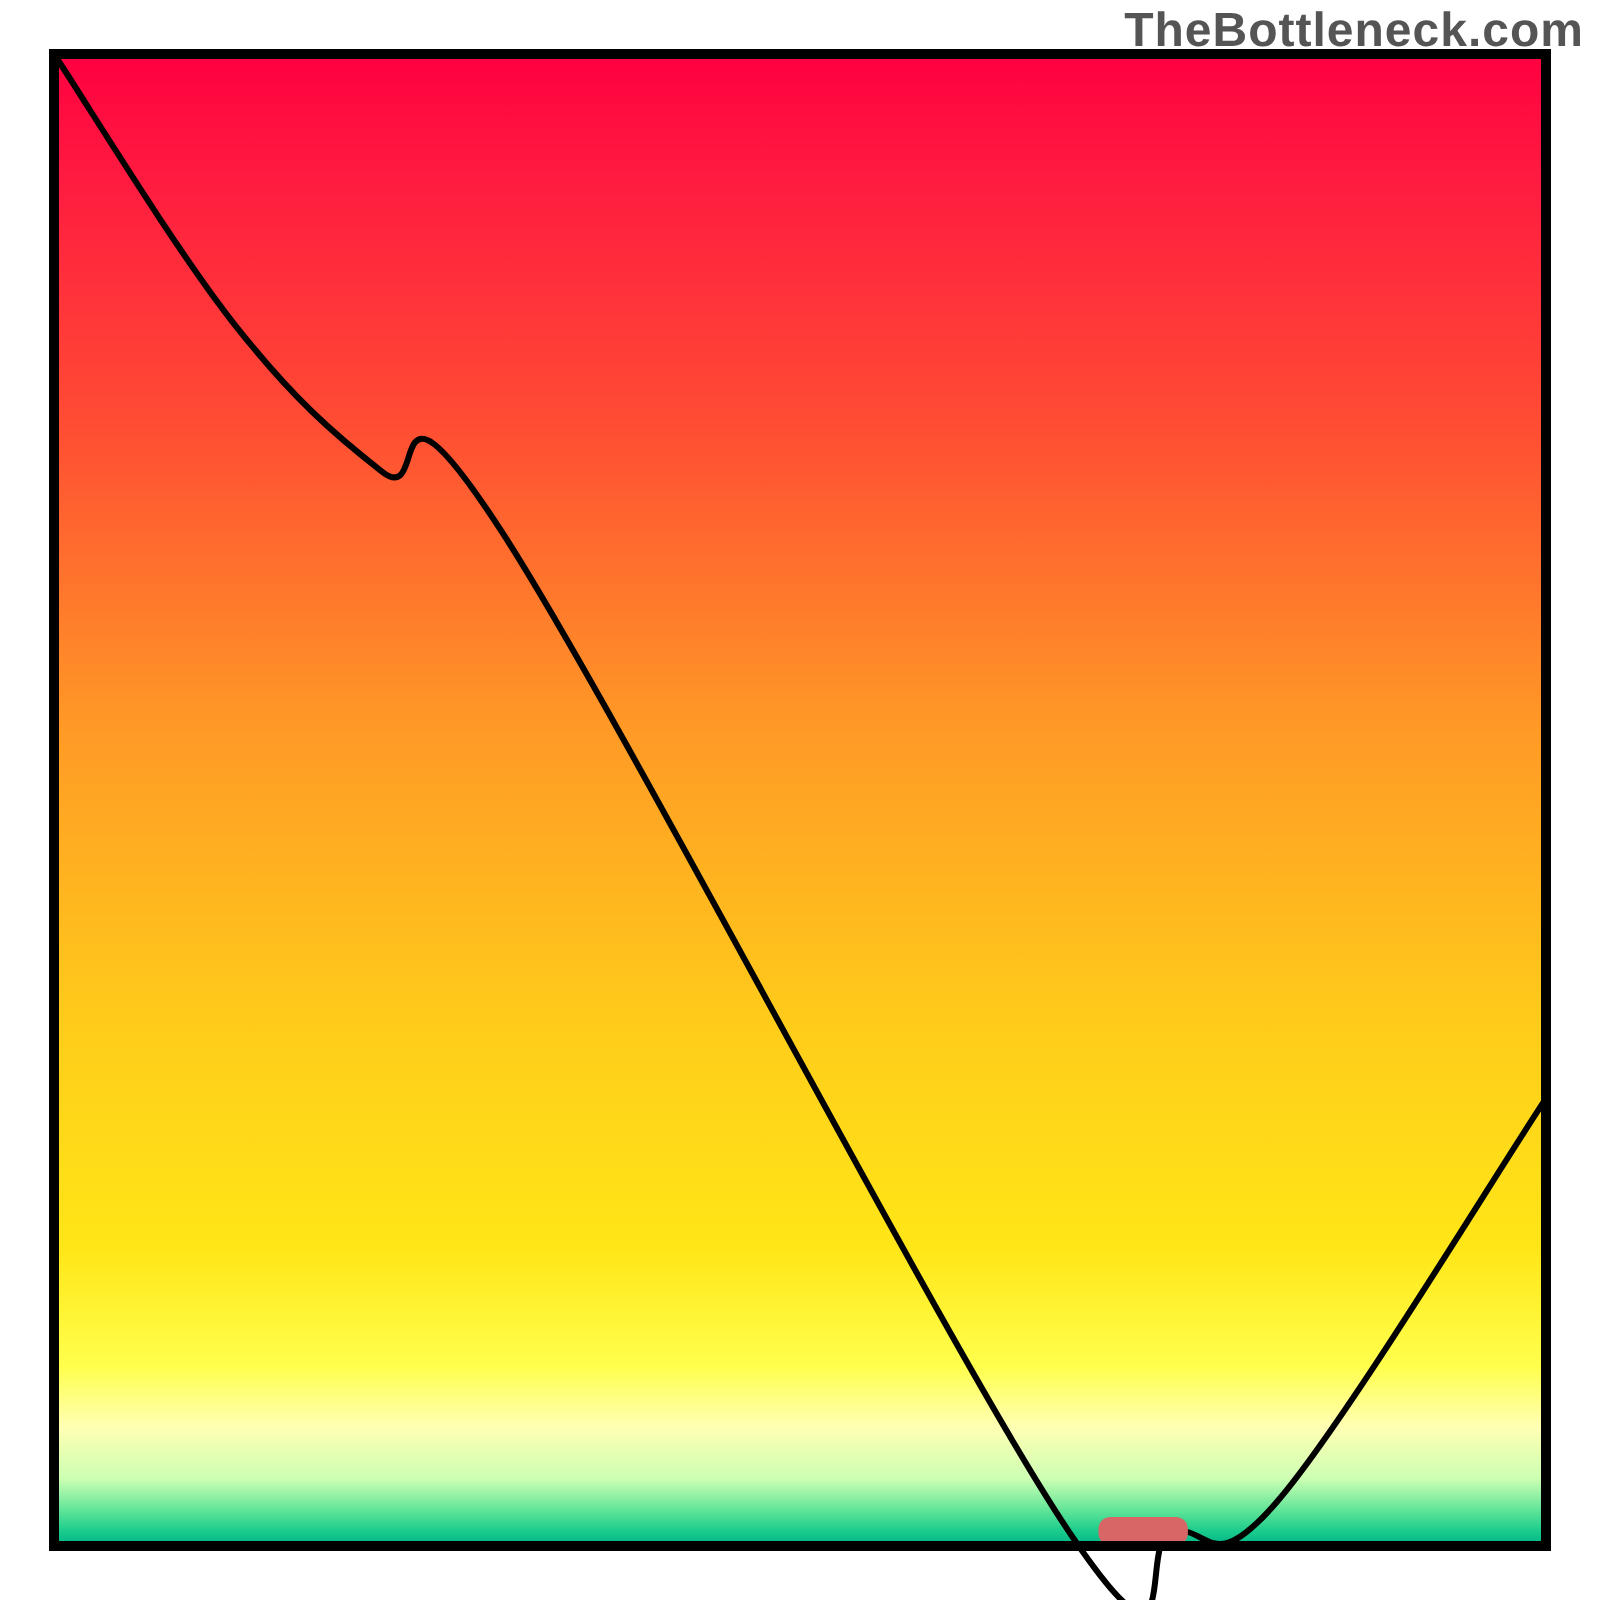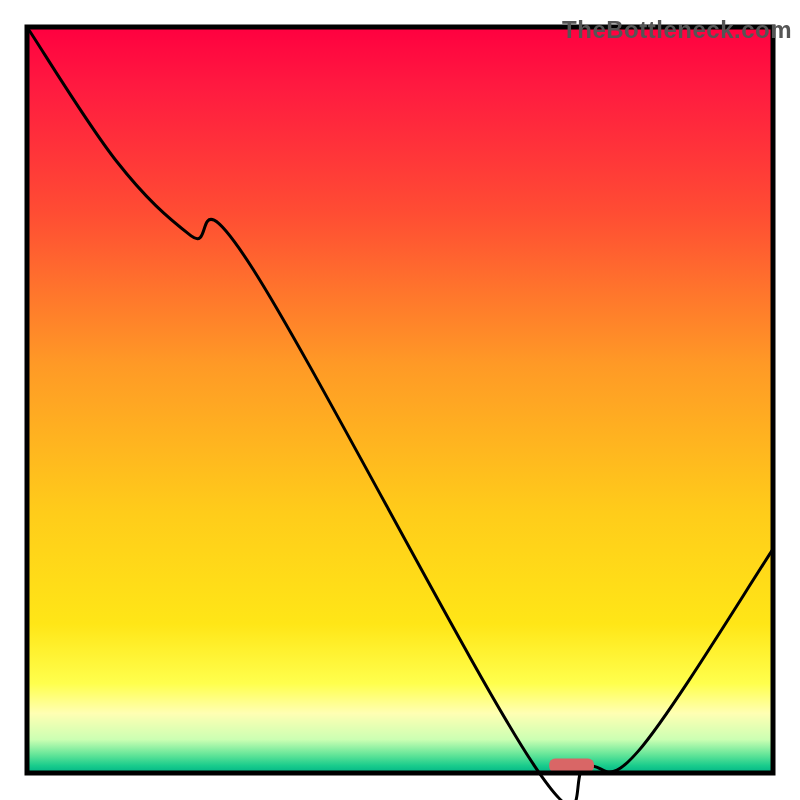--- a/index.html
+++ b/index.html
@@ -17,7 +17,7 @@
   }
   .watermark {
     position: absolute;
-    top: 16px;
+    top: 2px;
     right: 8px;
     font-size: 24px;
     font-weight: bold;

